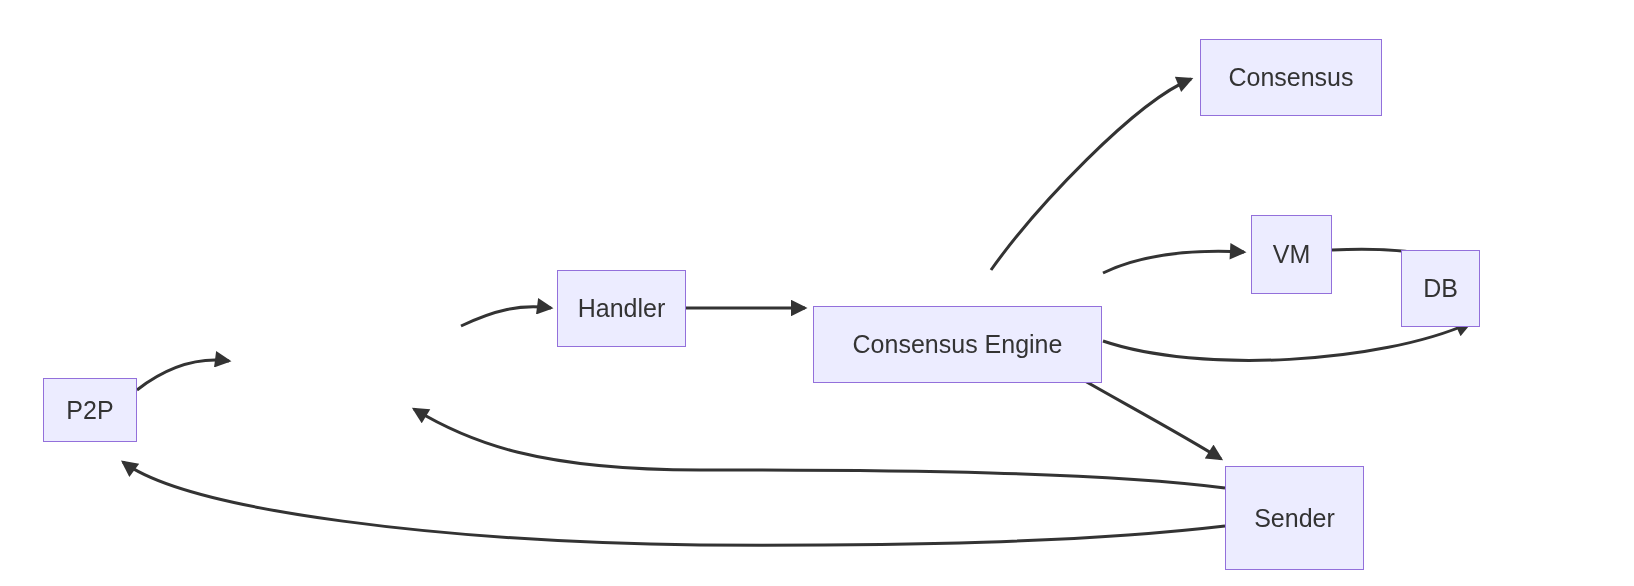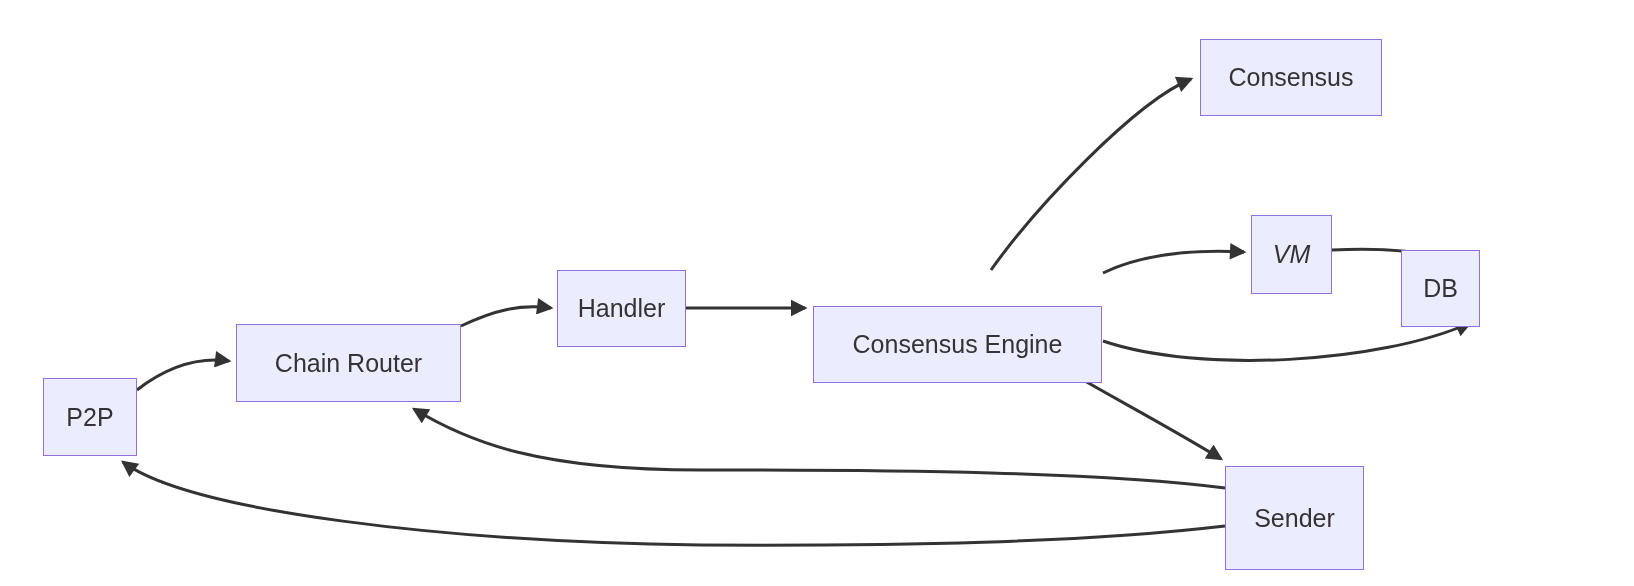--- a/index.html
+++ b/index.html
@@ -95,7 +95,7 @@
     <span>Consensus</span>
   </div>
 
-  <div class="node" style="left:1251px; top:215px; width:81px; height:79px;font-style:italic;">
+  <div class="node" style="left:1251px; top:215px; width:81px; height:79px;">
     <span>VM</span>
   </div>
 

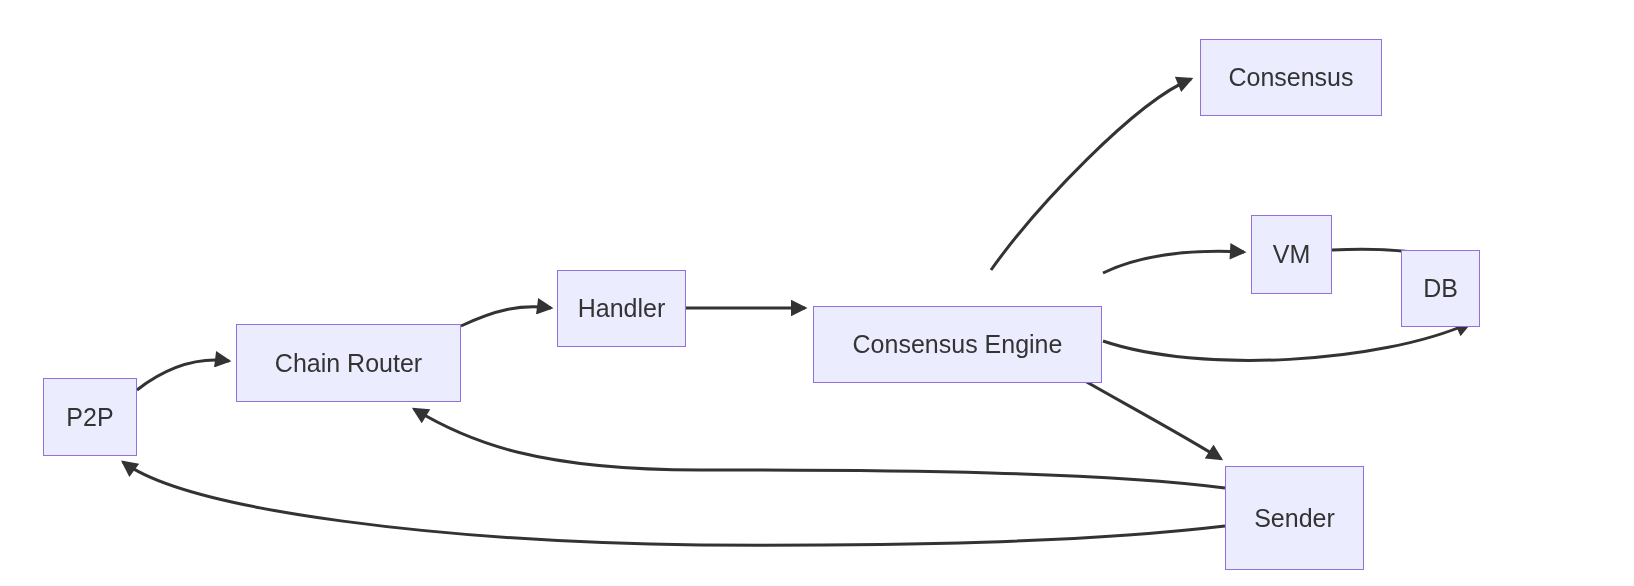--- a/index.html
+++ b/index.html
@@ -79,9 +79,6 @@
     <span>P2P</span>
   </div>
 
-  <div class="node" style="left:236px; top:324px; width:225px; height:78px;">
-    <span>Chain Router</span>
-  </div>
 
   <div class="node" style="left:557px; top:270px; width:129px; height:77px;text-align:center;">
     <span>Handler</span>

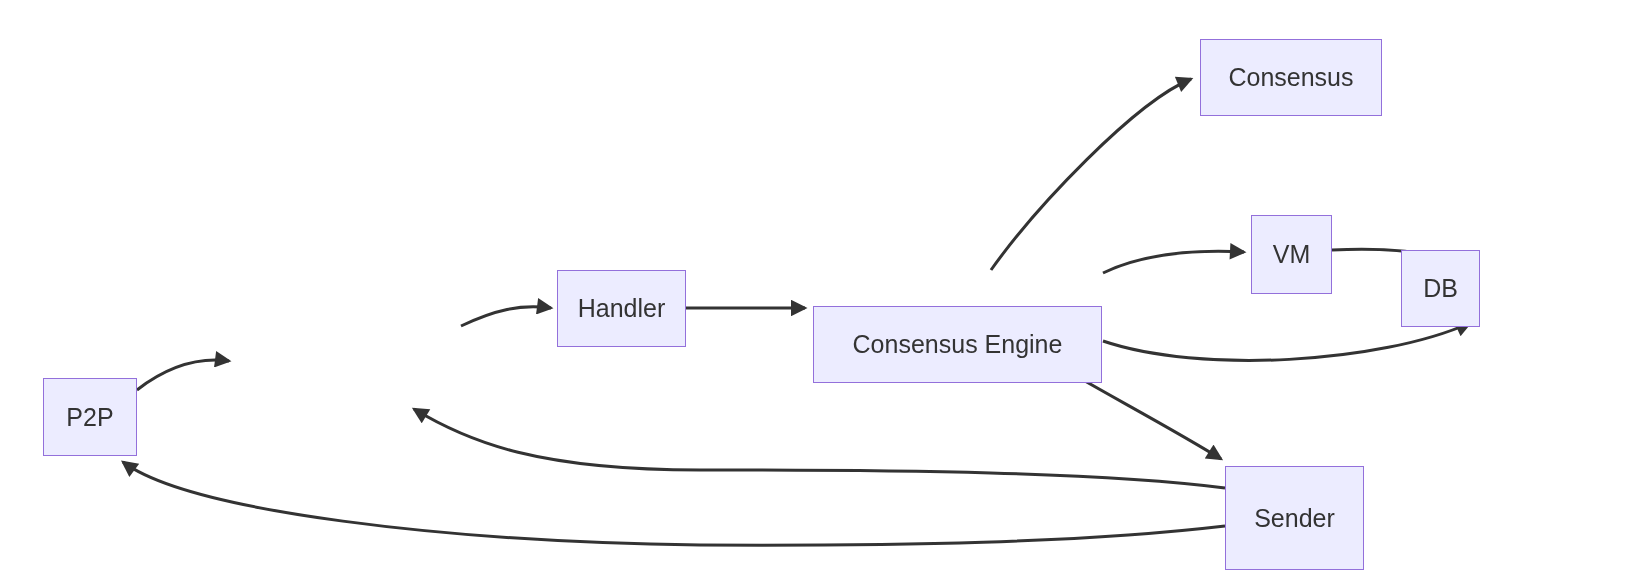--- a/index.html
+++ b/index.html
@@ -75,7 +75,7 @@
     <path class="edge" marker-end="url(#arrow)" d="M1225,526 C1080,543 900,546 700,545 C450,542 190,512 123,462"></path>
   </svg>
 
-  <div class="node" style="left:43px; top:378px; width:94px; height:78px;">
+  <div class="node" style="left:43px; top:378px; width:94px; height:64px;">
     <span>P2P</span>
   </div>
 

